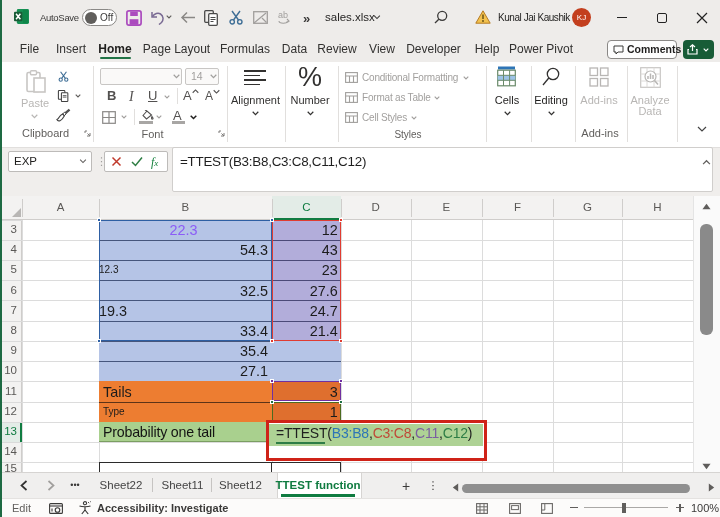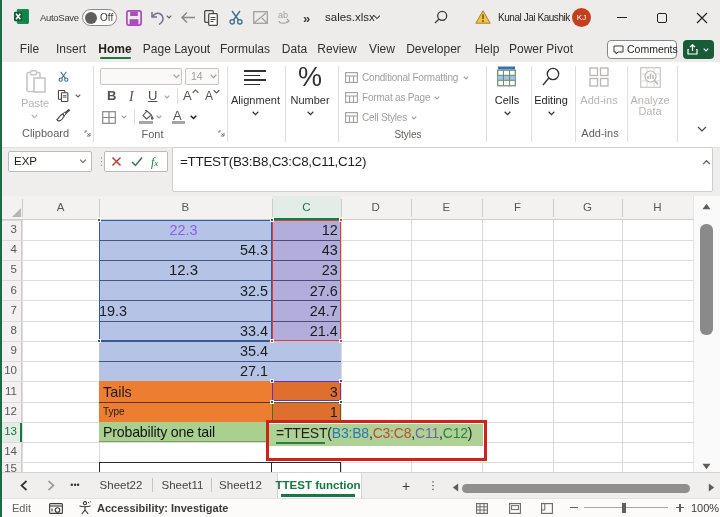--- a/index.html
+++ b/index.html
@@ -88,7 +88,7 @@
 <svg style="position:absolute;left:613px;top:44.5px" width="11" height="10" viewBox="0 0 11 10">
       <path d="M1 1 h9 v6 h-5 l-2 2 v-2 h-2 Z" fill="none" stroke="#3b3a39" stroke-width="1"></path>
     </svg>
-<div style="position:absolute;left:627px;top:42.2px;font-size:10.5px;color:#201f1e;font-weight:normal;line-height:14.5px;white-space:nowrap;">Comments</div>
+<div style="position:absolute;left:627px;top:42.2px;font-size:10.5px;color:#201f1e;font-weight:bold;line-height:14.5px;white-space:nowrap;">Comments</div>
 <div style="position:absolute;left:683px;top:40px;width:31px;height:19px;border-radius:4px;background:#185c37"></div>
 <svg style="position:absolute;left:687px;top:44px" width="11" height="11" viewBox="0 0 11 11">
       <path d="M5.5 7 L5.5 1 M3 3 L5.5 0.8 L8 3" fill="none" stroke="#fff" stroke-width="1.2"></path>

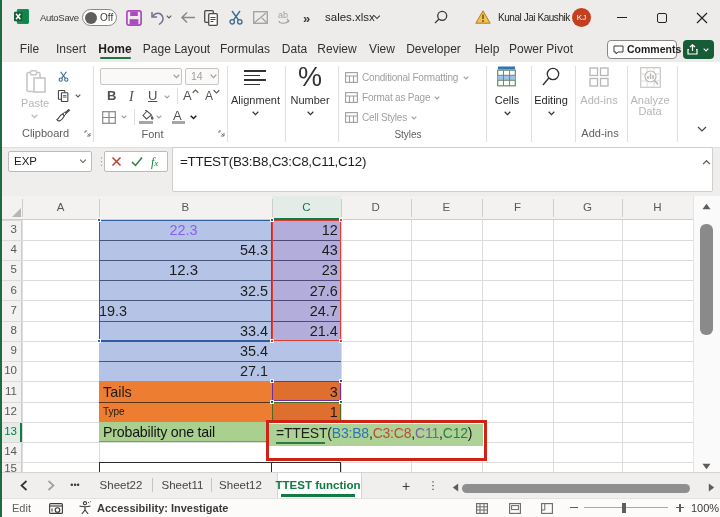--- a/index.html
+++ b/index.html
@@ -211,7 +211,7 @@
       <rect x="0.6" y="0.6" width="11.8" height="9.8" fill="none" stroke="#a19f9d" stroke-width="1.1"></rect>
       <path d="M0.6 4 H12.4 M4.5 4 V10.4 M8.5 4 V10.4" stroke="#a19f9d" stroke-width="1.1"></path>
     </svg>
-<div style="position:absolute;left:362px;top:90.5px;font-size:10px;color:#a19f9d;font-weight:normal;line-height:14px;white-space:nowrap;letter-spacing:-0.2px">Format as Page</div>
+<div style="position:absolute;left:362px;top:90.5px;font-size:10px;color:#a19f9d;font-weight:normal;line-height:14px;white-space:nowrap;letter-spacing:-0.2px">Format as Table</div>
 <svg style="position:absolute;left:434.0px;top:96.0px" width="6" height="4" viewBox="0 0 10 7">
       <path d="M1 1 L5 5 L9 1" fill="none" stroke="#a19f9d" stroke-width="2.00"></path>
     </svg>

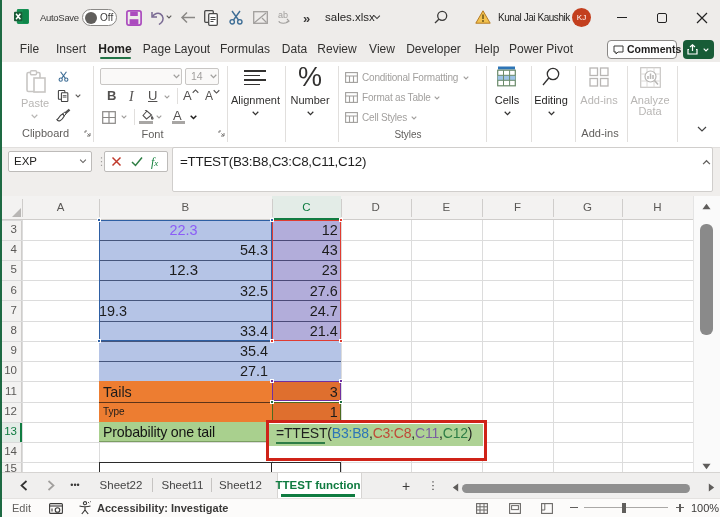--- a/index.html
+++ b/index.html
@@ -380,7 +380,7 @@
 <div style="position:absolute;left:339.0px;top:338.8px;width:4px;height:4px;background:#e03c31;border:0.5px solid #fff"></div>
 <div style="position:absolute;left:99px;top:220.9px;width:169px;text-align:center;font-size:14.4px;color:#8b5cf6;font-weight:normal;line-height:18.4px;white-space:nowrap;">22.3</div>
 <div style="position:absolute;left:99px;top:241.1px;width:169px;text-align:right;font-size:14.4px;color:#1c1c1c;font-weight:normal;line-height:18.4px;white-space:nowrap;">54.3</div>
-<div style="position:absolute;left:99px;top:261.4px;width:169px;text-align:center;font-size:15px;color:#1c1c1c;font-weight:normal;line-height:18.4px;white-space:nowrap;">12.3</div>
+<div style="position:absolute;left:99px;top:261.4px;width:169px;text-align:left;font-size:10px;color:#1c1c1c;font-weight:normal;line-height:18.4px;white-space:nowrap;">12.3</div>
 <div style="position:absolute;left:99px;top:281.6px;width:169px;text-align:right;font-size:14.4px;color:#1c1c1c;font-weight:normal;line-height:18.4px;white-space:nowrap;">32.5</div>
 <div style="position:absolute;left:99px;top:301.8px;width:169px;font-size:14.4px;color:#1c1c1c;font-weight:normal;line-height:18.4px;white-space:nowrap;">19.3</div>
 <div style="position:absolute;left:99px;top:322.0px;width:169px;text-align:right;font-size:14.4px;color:#1c1c1c;font-weight:normal;line-height:18.4px;white-space:nowrap;">33.4</div>

